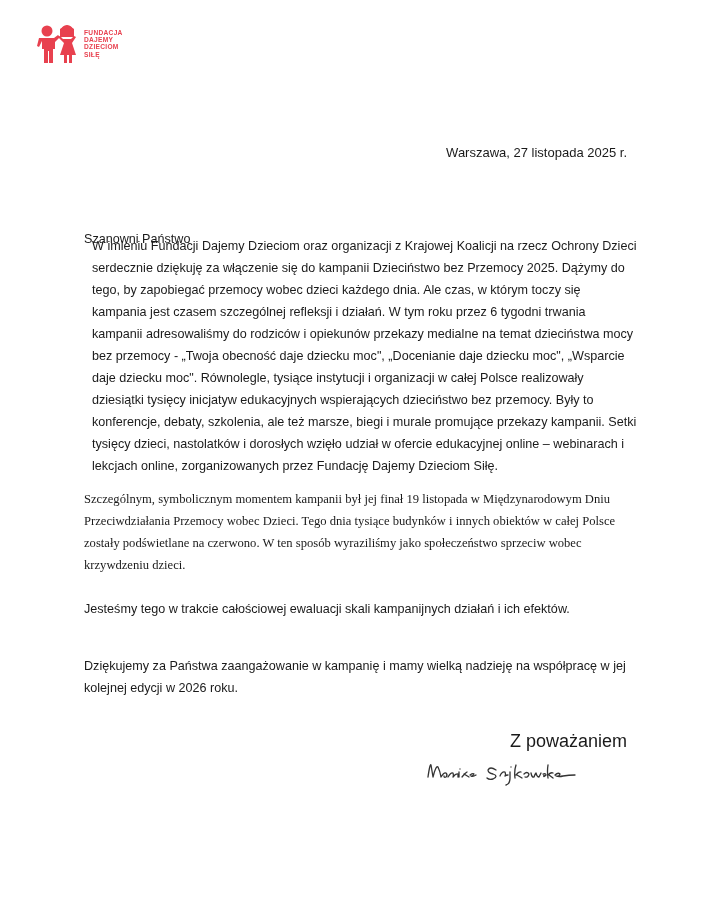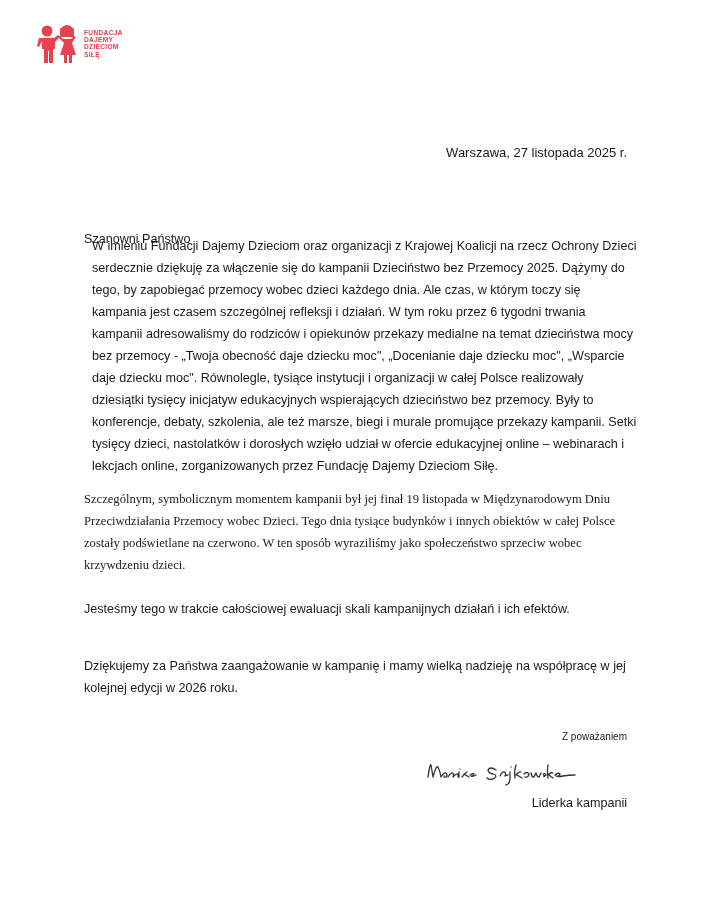--- a/index.html
+++ b/index.html
@@ -17,7 +17,7 @@
     .p3 { top: 598px; }
     .p4 { top: 643px; margin-top: 12px; }
     .body-text p { margin: 0; }
-    .closing { position: absolute; right: 82px; top: 731px; font-size: 10px; text-align: left; }
+    .closing { position: absolute; right: 82px; top: 731px; font-size: 18px; text-align: left; }
     .signature { position: absolute; left: 424px; top: 755px; }
     .sig-block { position: absolute; right: 82px; top: 792px; font-size: 12.6px; line-height: 22px; text-align: right; }
     .sig-block div { white-space: nowrap; }

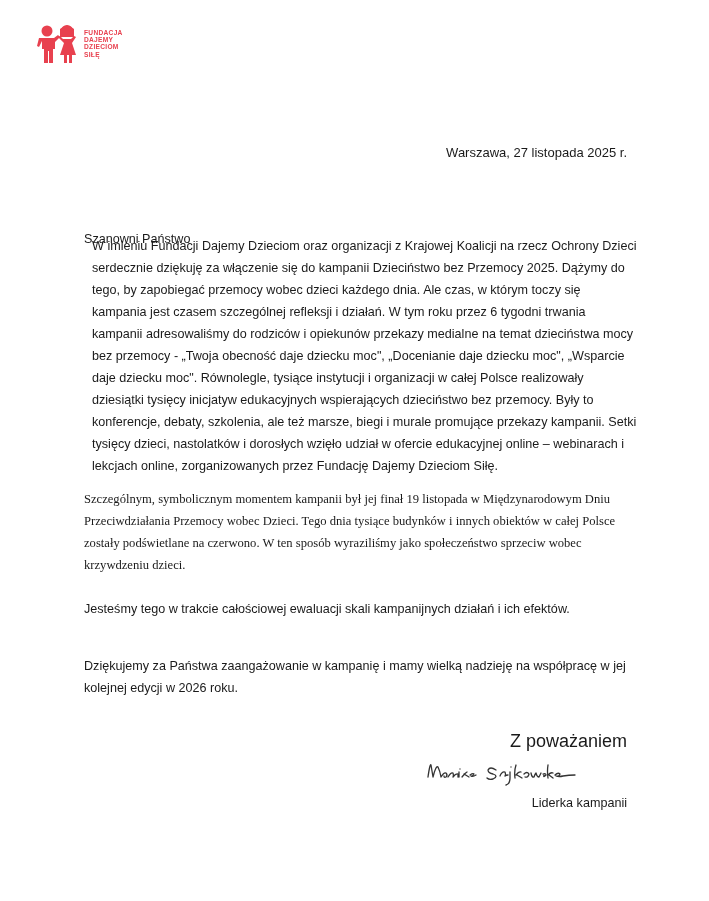--- a/index.html
+++ b/index.html
@@ -72,7 +72,6 @@
 </div>
 
 <div class="sig-block">
-  <div>Liderka kampanii</div>
 </div>
 
 </body></html>

